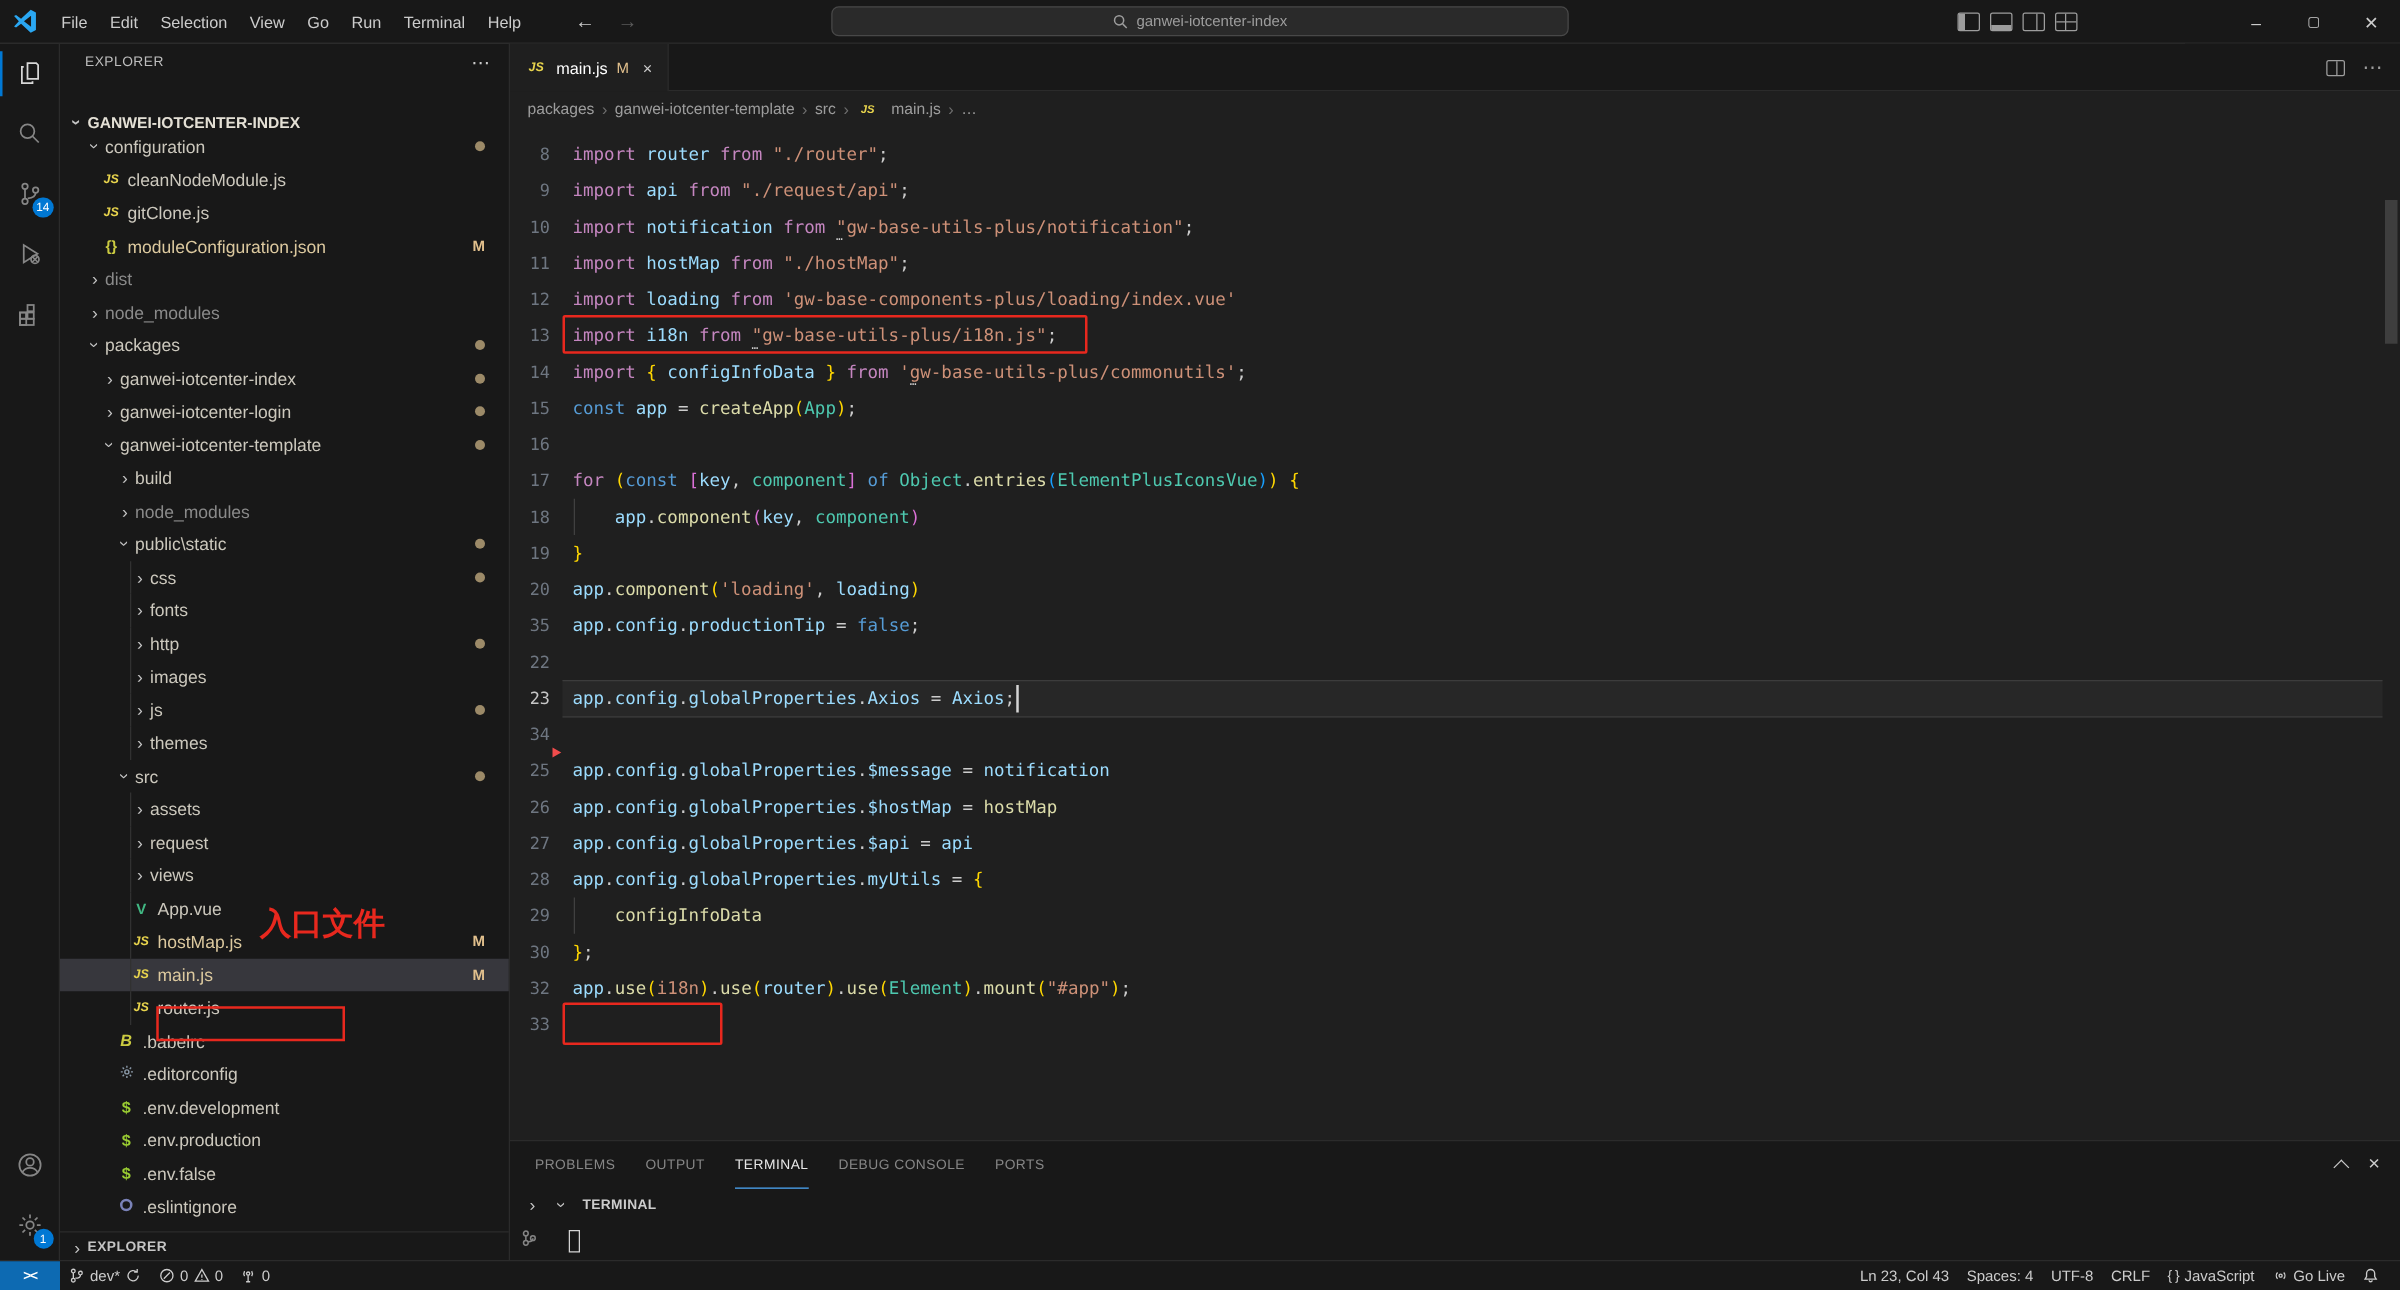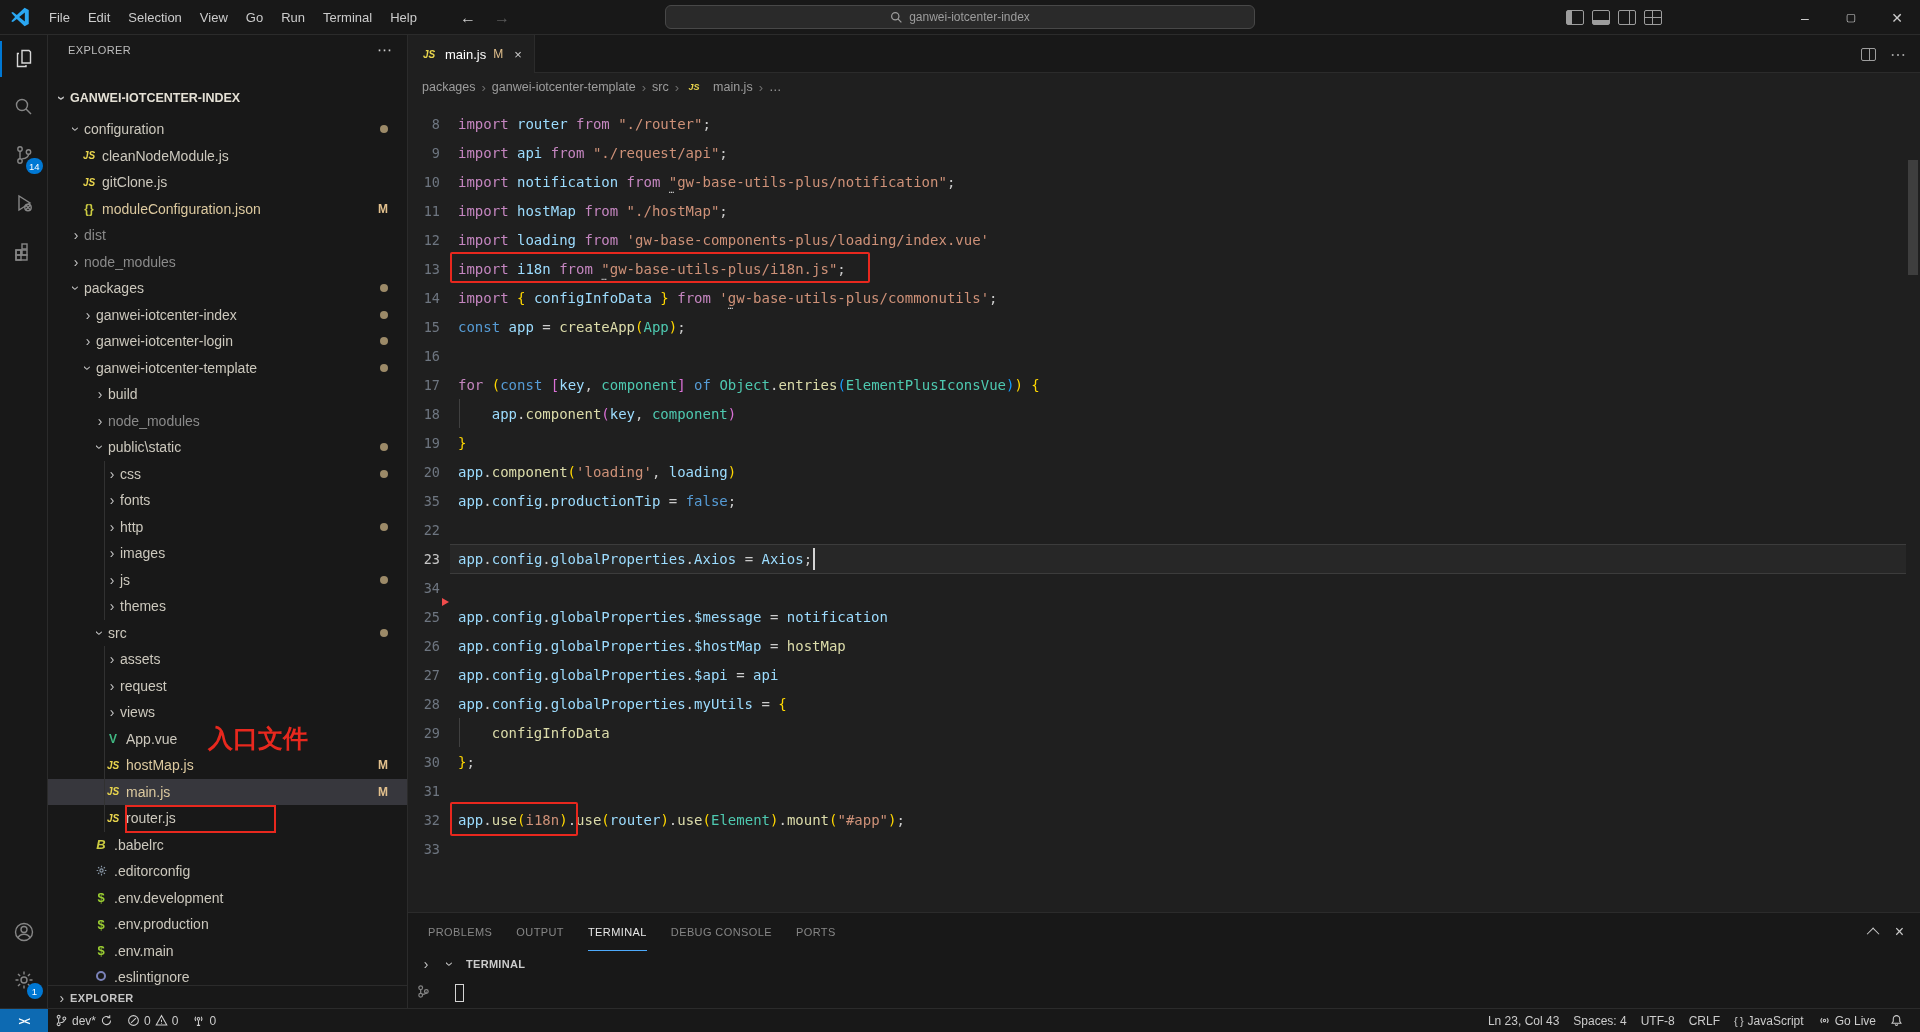--- a/index.html
+++ b/index.html
@@ -48,7 +48,7 @@
   #sb-more { margin-left:auto; color:#cccccc; font-size:15px; letter-spacing:1px; }
   #sb-root { position:absolute; left:0; top:50px; width:360px; height:26px; display:flex; align-items:center;
     color:#e4e0d5; font-weight:bold; font-size:12.5px; padding-left:6px; }
-  #sb-items { position:absolute; left:0; top:81px; width:360px; }
+  #sb-items { position:absolute; left:0; top:69px; width:360px; }
   .trow { position:relative; height:26.5px; display:flex; align-items:center; color:#ccc8bd; font-size:14px; cursor:pointer; }
   .trow.selected { background:#37373d; }
   .trow.dim .tlabel { color:#8a8a8a; }

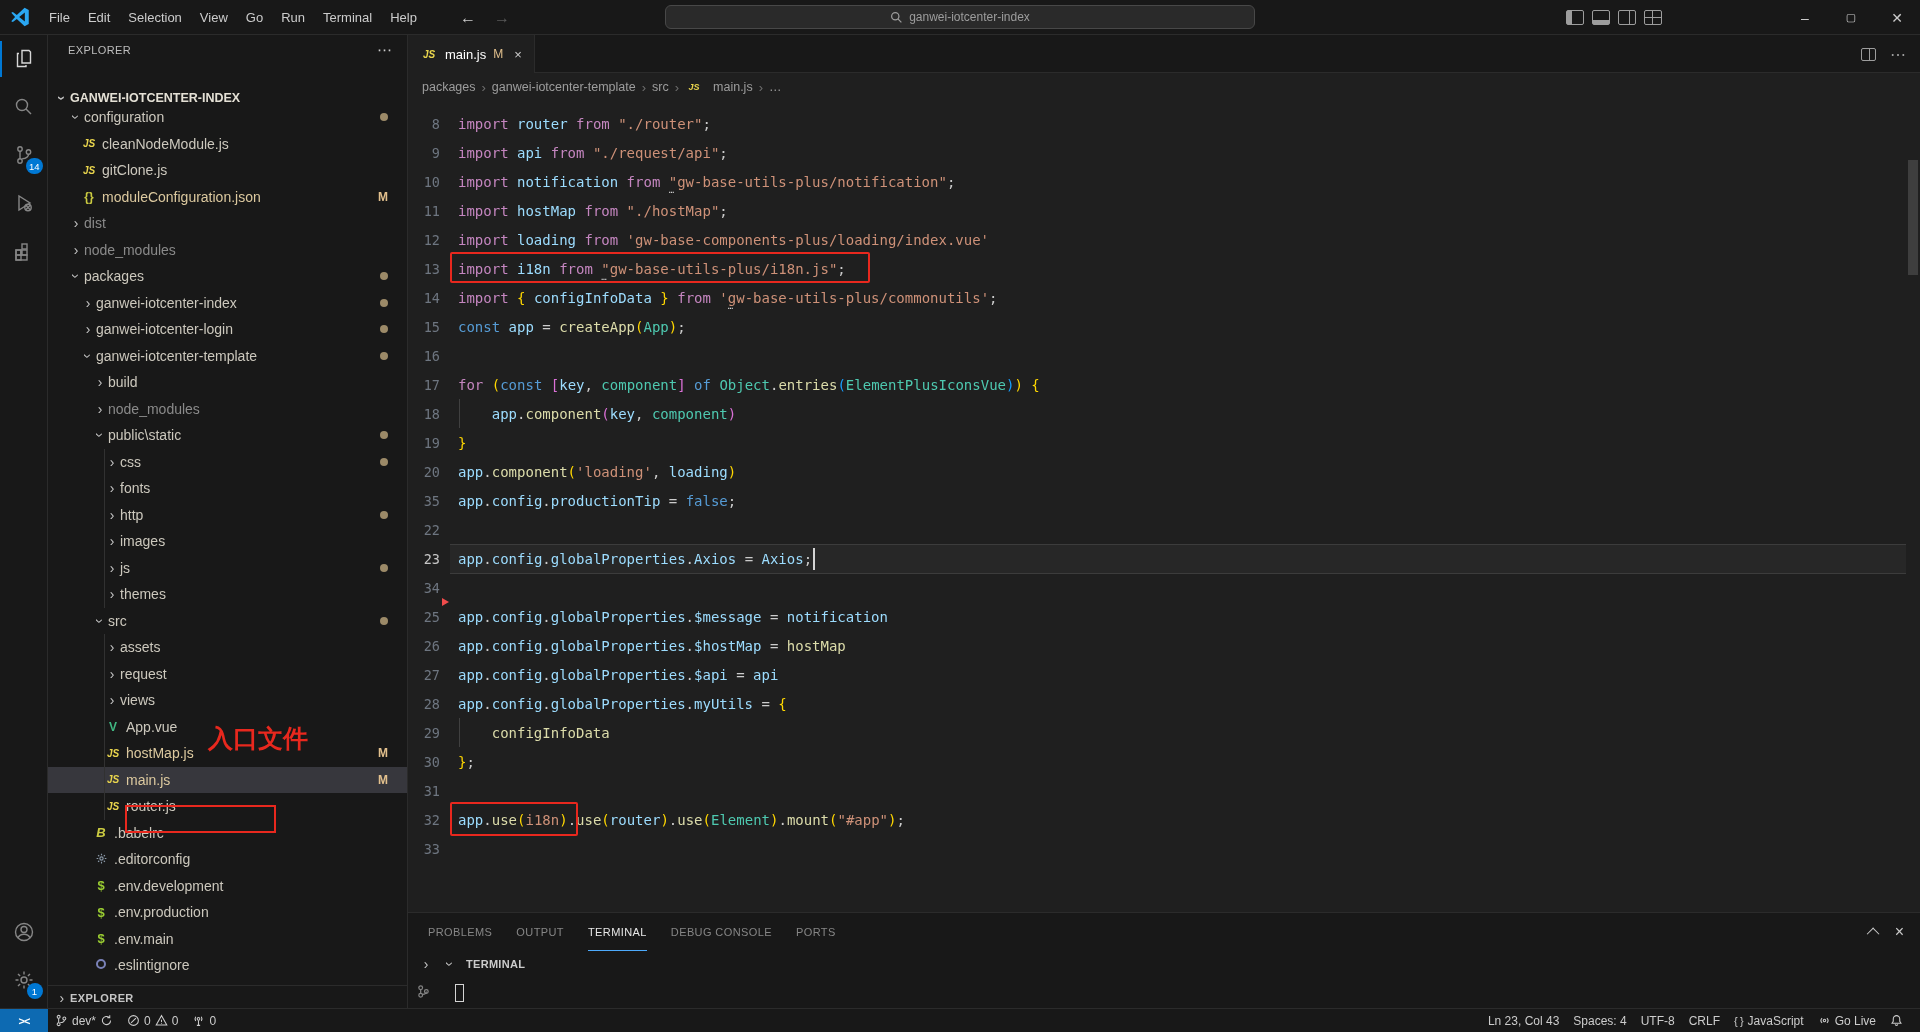--- a/index.html
+++ b/index.html
@@ -471,7 +471,6 @@
         <div class="line"><span class="ln">29</span><span class="cl-pl">    </span><span class="cl-fn">configInfoData</span></div>
         <div class="indent-guide" style="left: 50.5px; top: 617px; height: 29px;"></div>
         <div class="line"><span class="ln">30</span><span class="cl-b1">}</span><span class="cl-pl">;</span></div>
-        <div class="line"><span class="ln">31</span></div>
         <div class="line"><span class="ln">32</span><span class="cl-vr">app</span><span class="cl-pl">.</span><span class="cl-fn">use</span><span class="cl-b1">(</span><span class="cl-str">i18n</span><span class="cl-b1">)</span><span class="cl-pl">.</span><span class="cl-fn">use</span><span class="cl-b1">(</span><span class="cl-vr">router</span><span class="cl-b1">)</span><span class="cl-pl">.</span><span class="cl-fn">use</span><span class="cl-b1">(</span><span class="cl-cl">Element</span><span class="cl-b1">)</span><span class="cl-pl">.</span><span class="cl-fn">mount</span><span class="cl-b1">(</span><span class="cl-str">"#app"</span><span class="cl-b1">)</span><span class="cl-pl">;</span></div>
         <div class="redbox" style="left: 42px; top: 701px; width: 127.59px; height: 34px;"></div>
         <div class="line"><span class="ln">33</span></div>

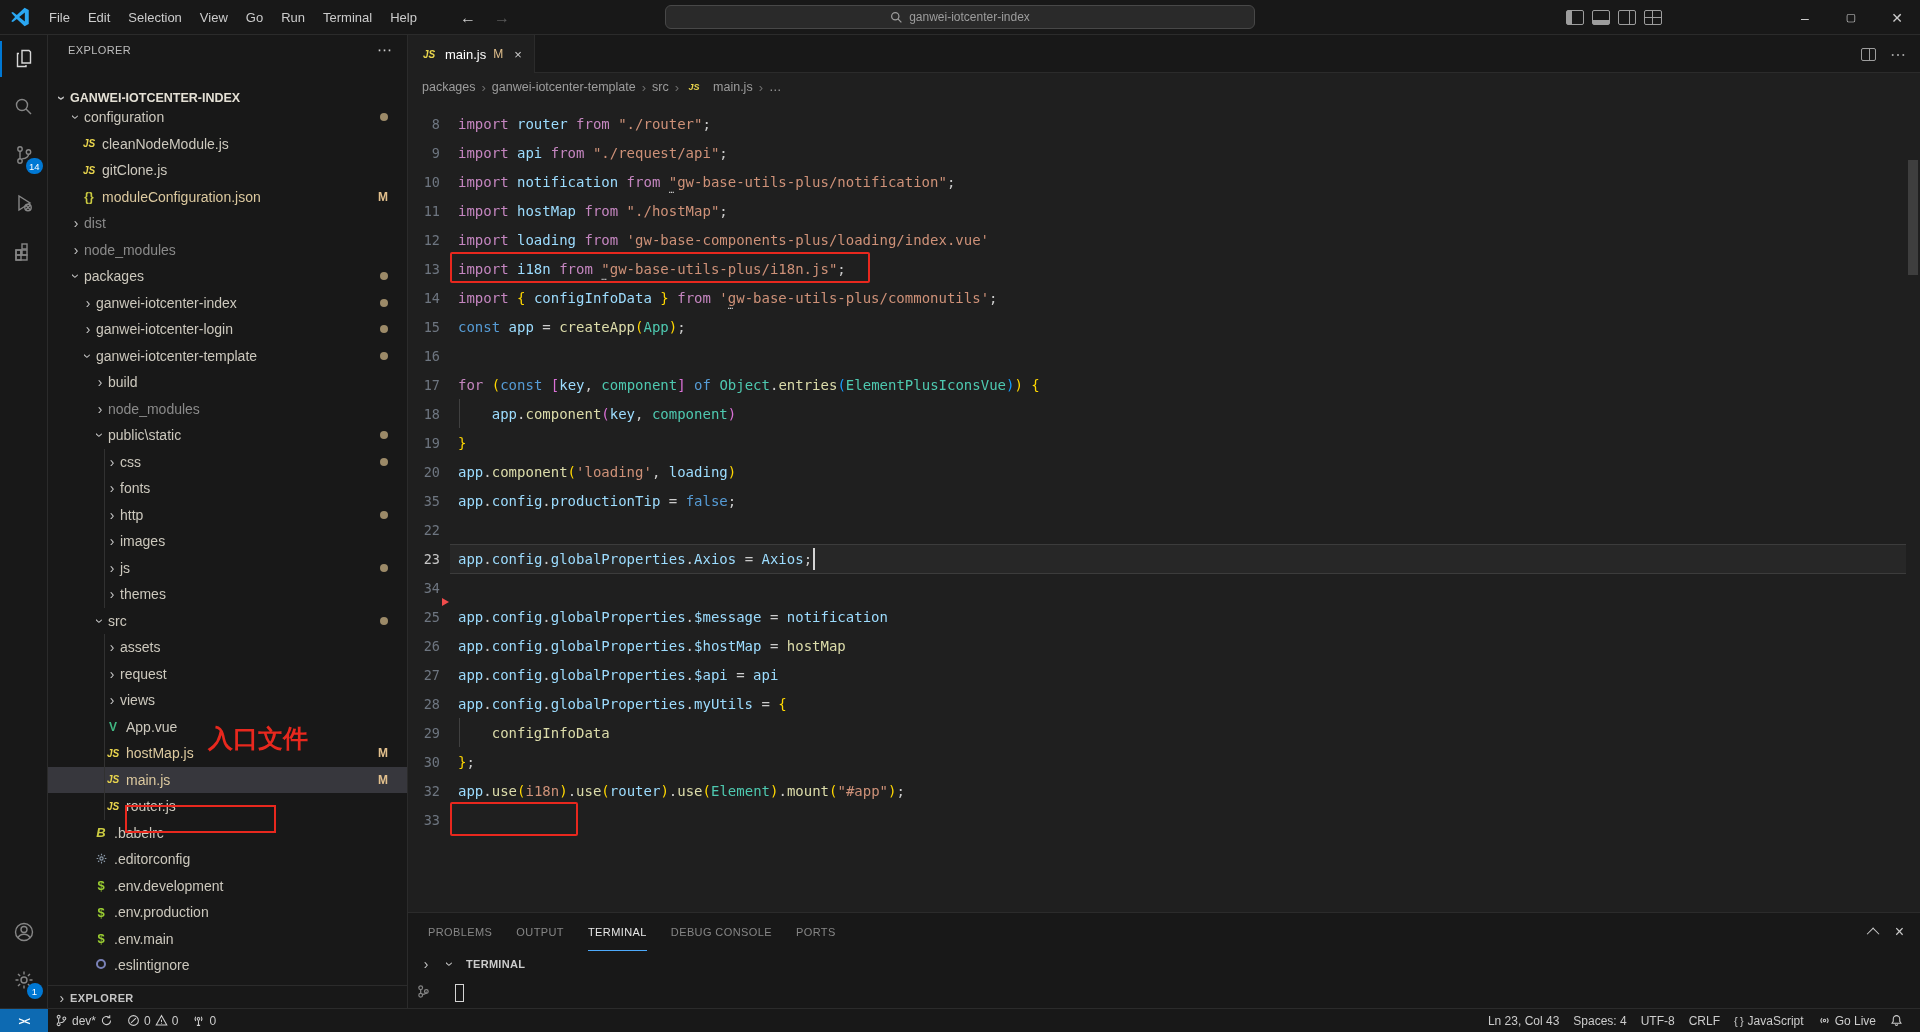--- a/index.html
+++ b/index.html
@@ -397,7 +397,7 @@
         </div>
         <div class="trow" style="padding-left: 44px;">
           <span class="fico env">$</span>
-          <span class="tlabel">.env.main</span>
+          <span class="tlabel">.env.false</span>
         </div>
         <div class="trow" style="padding-left: 44px;">
           <span class="fico eslint"><span class="eslint-ring"></span></span>

